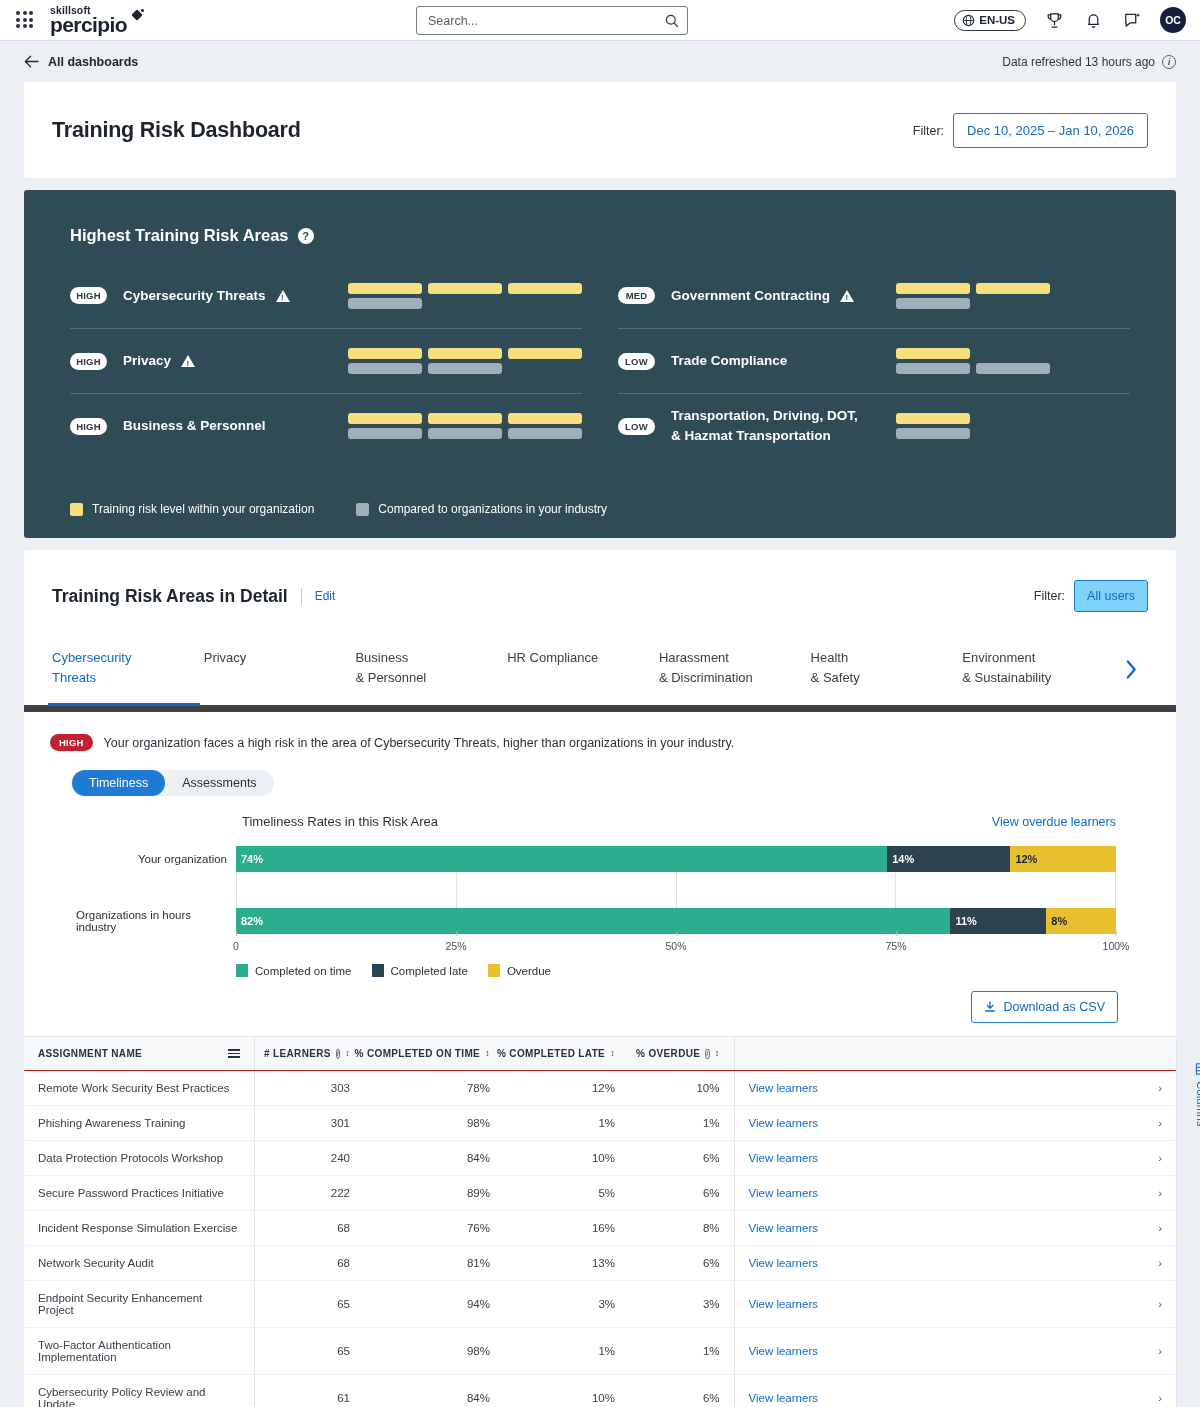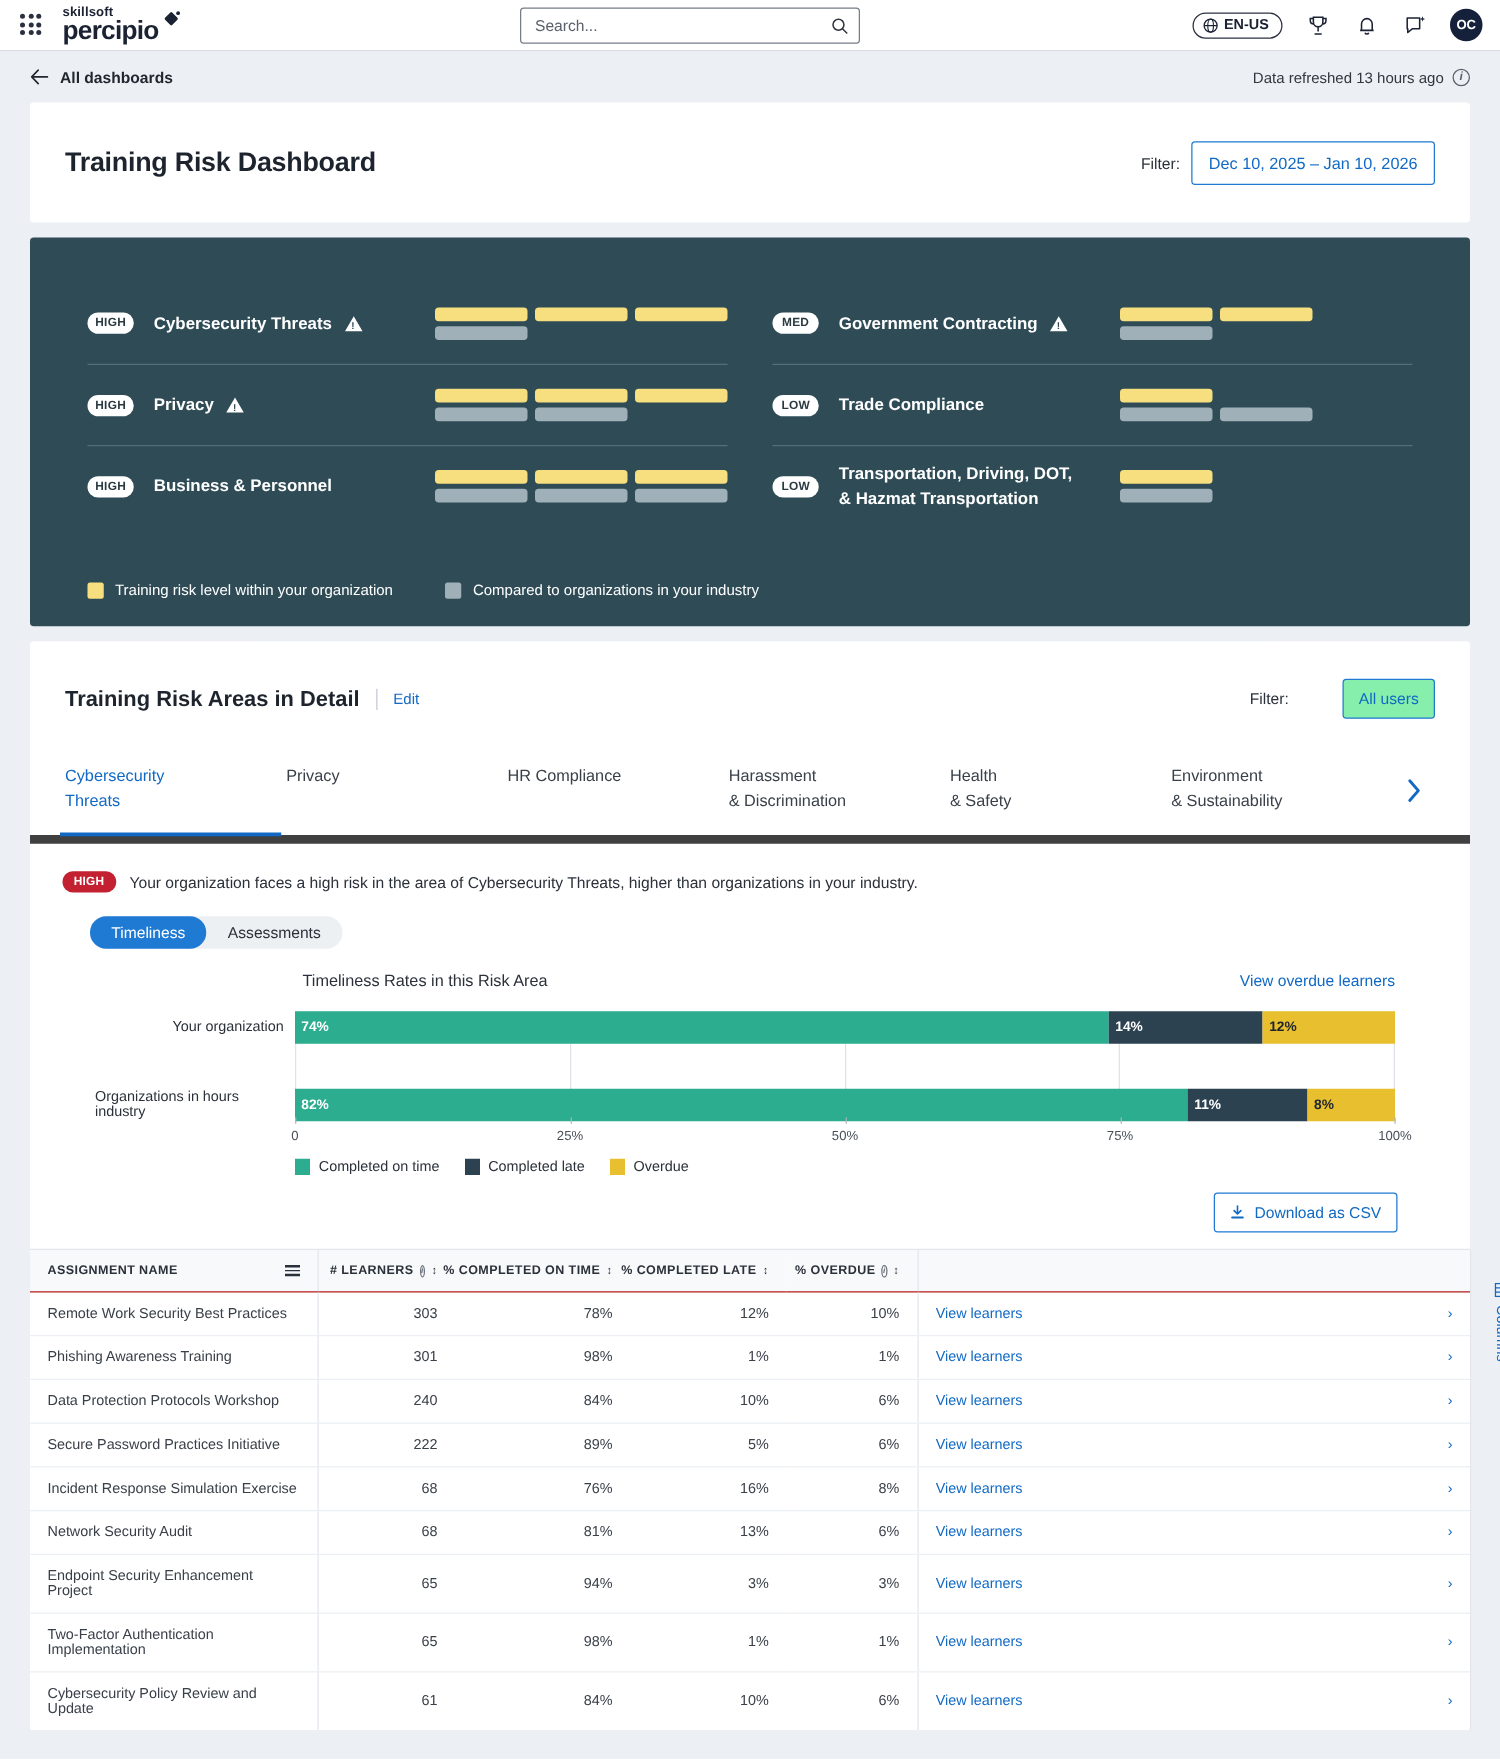--- a/index.html
+++ b/index.html
@@ -249,6 +249,10 @@
 </div>
 
 <div class="riskpanel">
+  <h2>
+    <span>Highest Training Risk Areas</span>
+    <span class="qmark">?</span>
+  </h2>
   <div class="riskgrid">
     <div class="riskcol" id="riskLeft">
     <div class="riskrow">

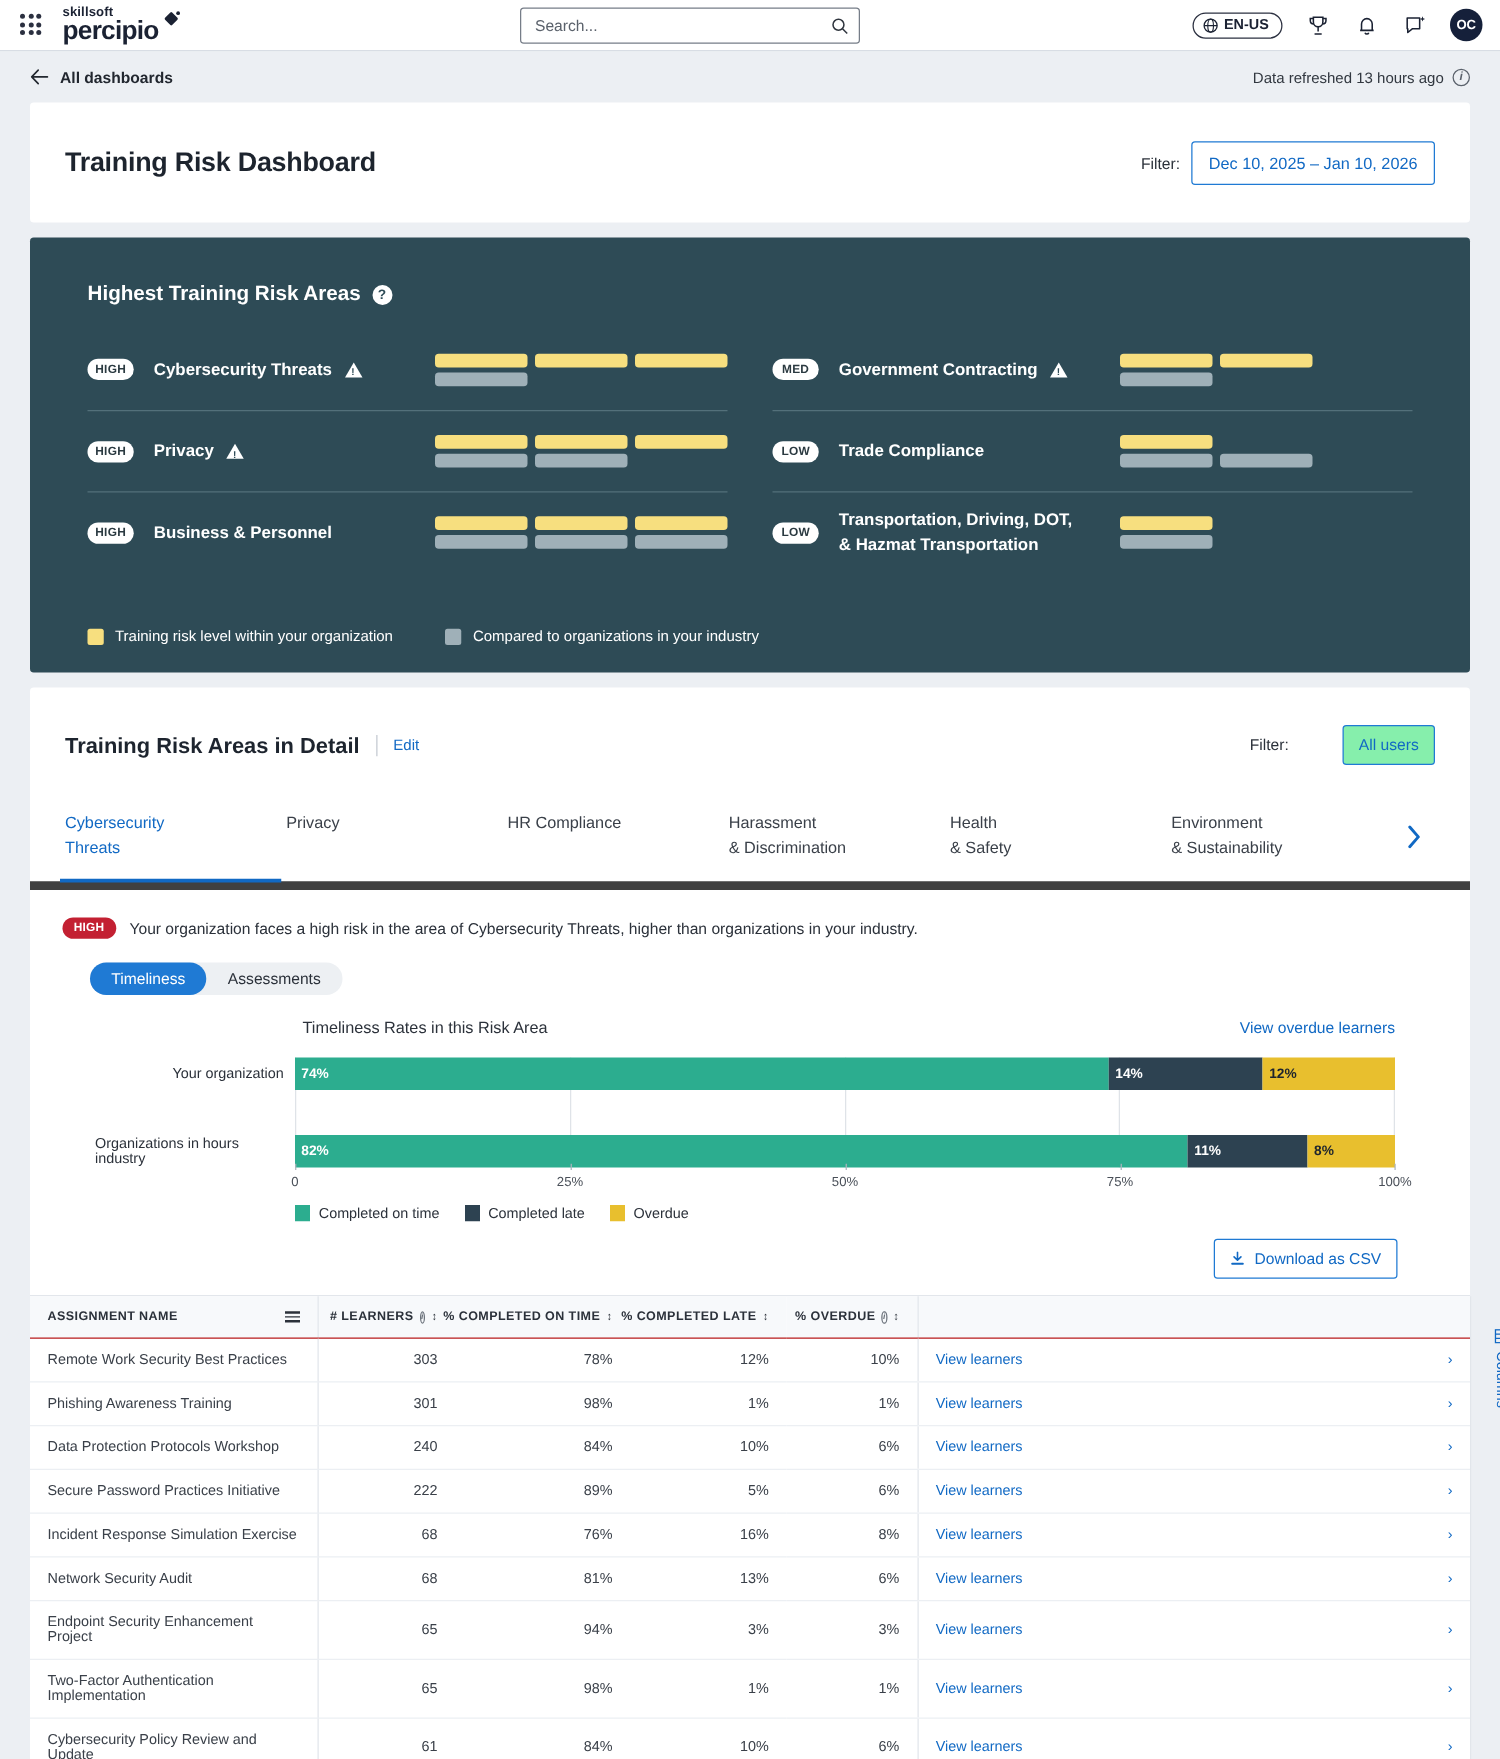--- a/index.html
+++ b/index.html
@@ -96,7 +96,7 @@
   .editlink { font-size: 12px; color: #1169c4; cursor: pointer; }
   .allusers { margin-left: auto; display: flex; align-items: center; gap: 9px; }
   .allusersbtn { border: 1px solid #1f7ad4; border-radius: 3px; color: #1169c4;
-    font-size: 12.5px; padding: 8px 12px; background: #86efac; cursor: pointer; font-family:"Liberation Sans",sans-serif;margin-left:34px;}
+    font-size: 12.5px; padding: 8px 12px; background: #7dd3fc; cursor: pointer; font-family:"Liberation Sans",sans-serif;}
 
   .tabs { display: flex; align-items: stretch; border-bottom: 7px solid #404040; margin-top: 22px; padding: 0 24px; }
   .tab { flex: 1; font-size: 13px; color: #3a4049; padding: 14px 4px 16px; text-align: left;

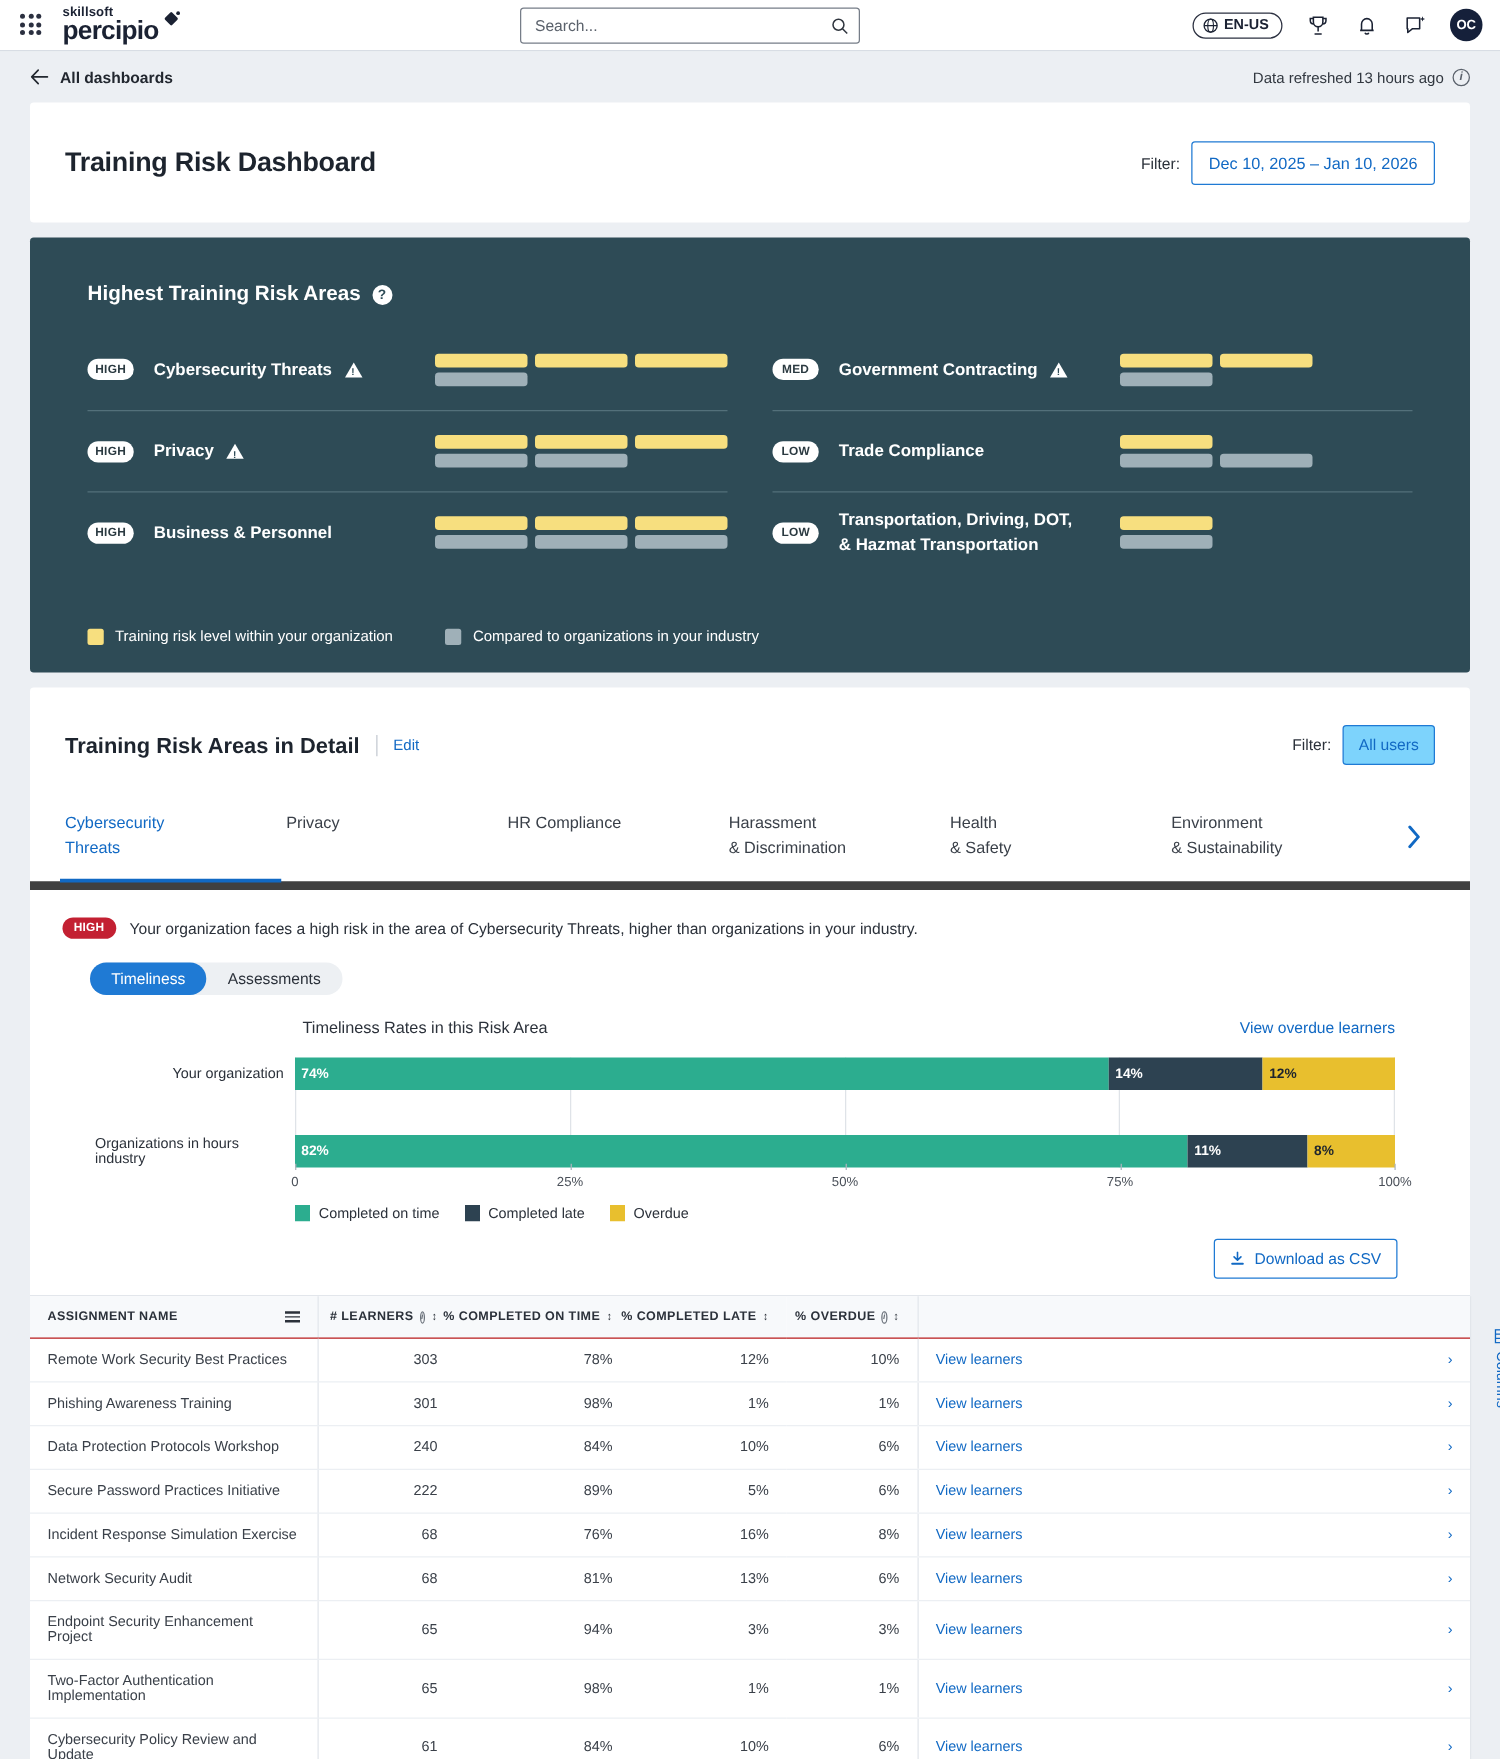--- a/index.html
+++ b/index.html
@@ -399,6 +399,7 @@
   <div class="tabs" id="tabs">
       <div class="tab active">Cybersecurity<br>Threats</div>
       <div class="tab">Privacy</div>
+      <div class="tab">Business<br>&amp; Personnel</div>
       <div class="tab">HR Compliance</div>
       <div class="tab">Harassment<br>&amp; Discrimination</div>
       <div class="tab">Health<br>&amp; Safety</div>

